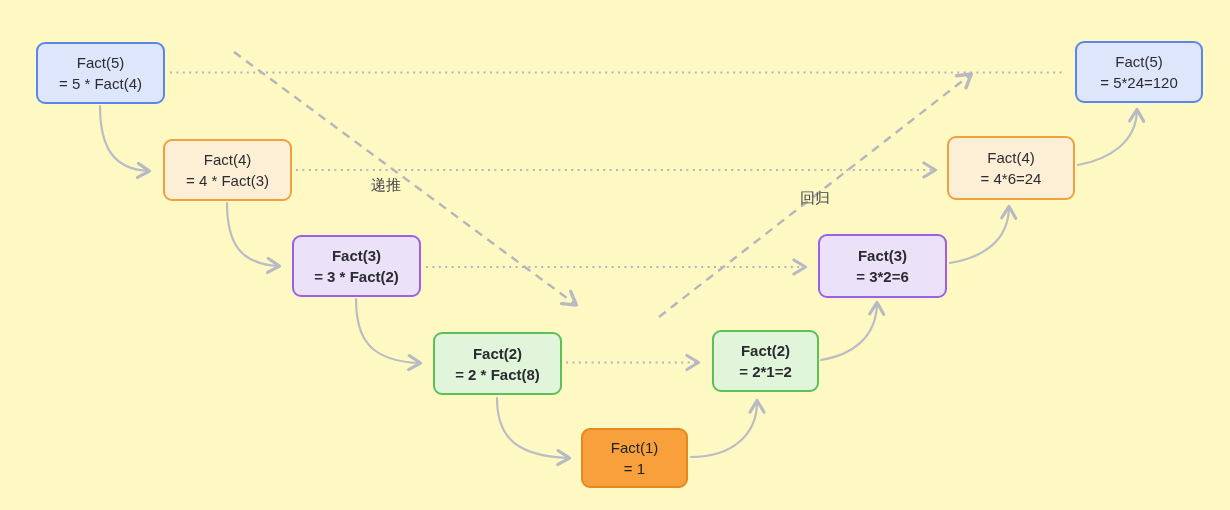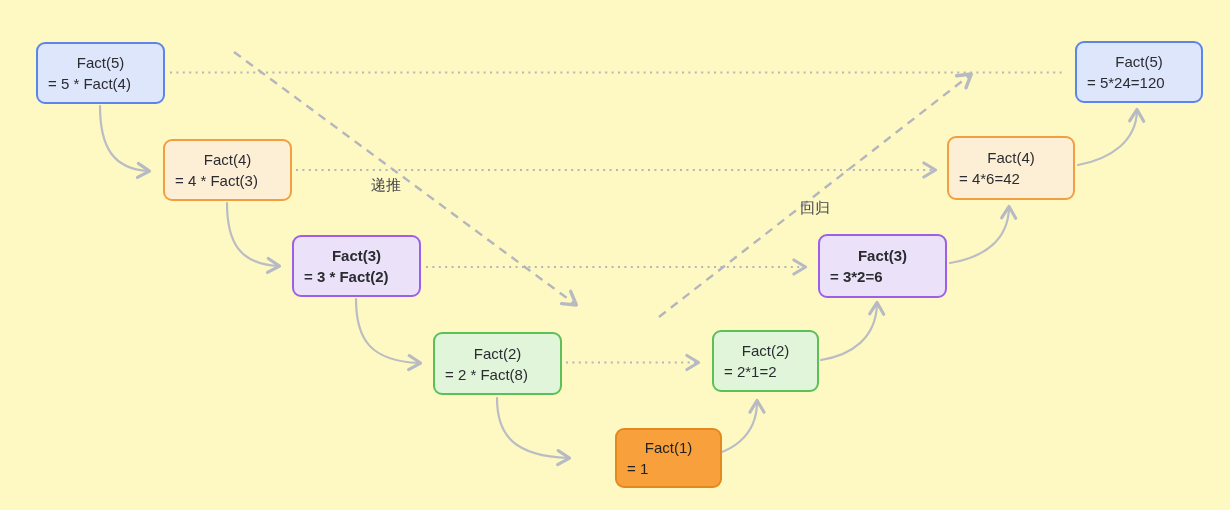--- a/index.html
+++ b/index.html
@@ -14,7 +14,7 @@
     padding:4px 10px; font-size:15px; color:#2b2c31; line-height:21px;
   }
   .node .l1 { text-align:center; }
-  .node .l2 { text-align:left; }
+  .node .l2 { text-align:center; }
   .node.blue        { background:#dde6fa; border:2.5px solid #5b85ec; }
   .node.orangelight { background:#fdeed6; border:2.5px solid #f0a040; }
   .node.purple      { background:#ebe2f9; border:2.5px solid #9d5fe8;font-weight:bold; }

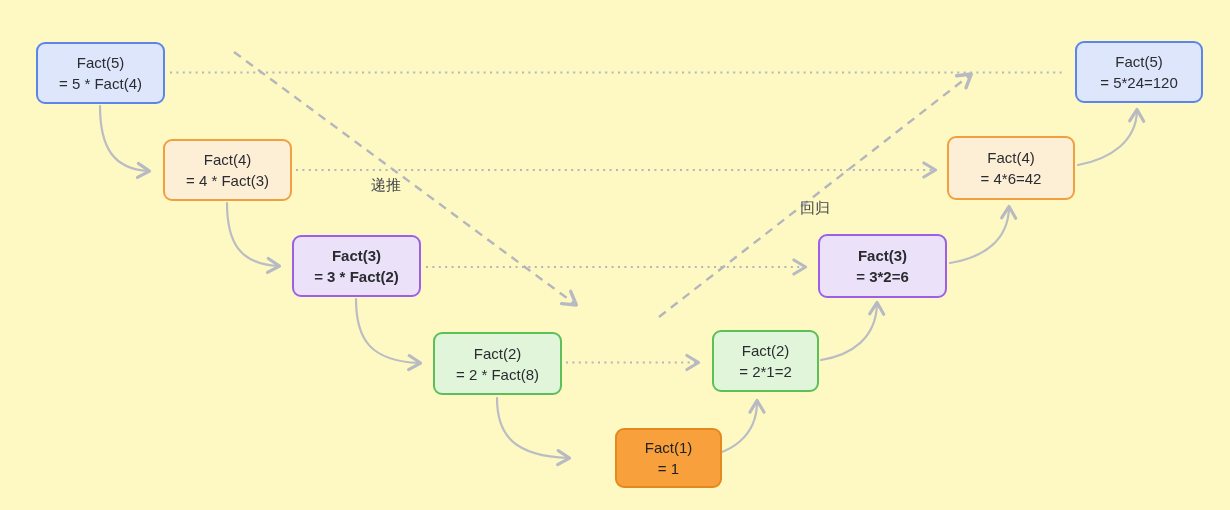--- a/index.html
+++ b/index.html
@@ -97,7 +97,7 @@
 
   <div class="node orangelight" style="left:947px;top:136px;width:128px;height:64px">
     <div class="l1">Fact(4)</div>
-    <div class="l2">= 4*6=42</div>
+    <div class="l2">= 4*6=24</div>
   </div>
 
   <div class="node blue" style="left:1075px;top:41px;width:128px;height:62px">

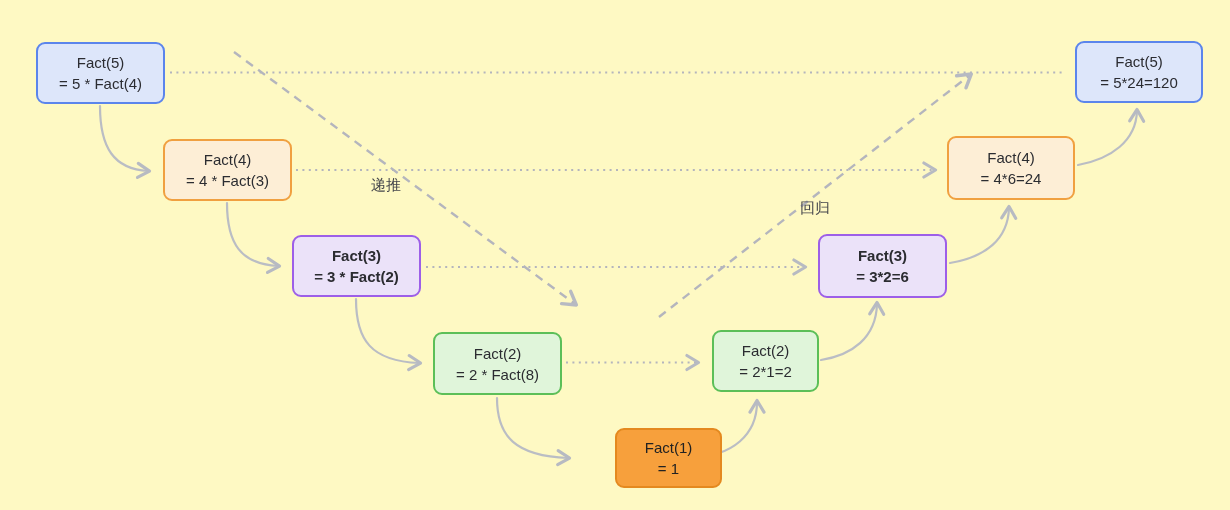--- a/index.html
+++ b/index.html
@@ -106,7 +106,7 @@
   </div>
 
   <div class="phase-label" style="left:371px;top:176px">递推</div>
-  <div class="phase-label" style="left:800px;top:199px">回归</div>
+  <div class="phase-label" style="left:800px;top:189px">回归</div>
 
 </div>
 

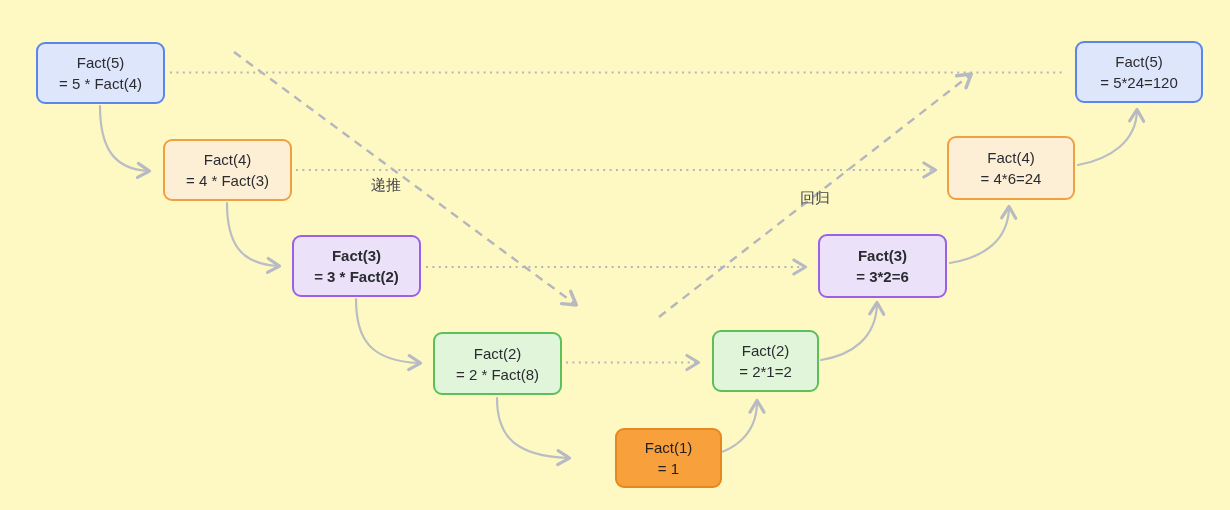--- a/index.html
+++ b/index.html
@@ -18,7 +18,7 @@
   .node.blue        { background:#dde6fa; border:2.5px solid #5b85ec; }
   .node.orangelight { background:#fdeed6; border:2.5px solid #f0a040; }
   .node.purple      { background:#ebe2f9; border:2.5px solid #9d5fe8;font-weight:bold; }
-  .node.green       { background:#e0f5da; border:2.5px solid #5cbf58; }
+  .node.green       { background:#e0f5da; border:2.5px solid #5cbf58;font-weight:bold; }
   .node.orangesolid { background:#f7a03c; border:2.5px solid #e4891f; color:#222222;margin-left:34px; }
   .phase-label {
     position:absolute; font-size:15px; color:#45464c; white-space:nowrap;

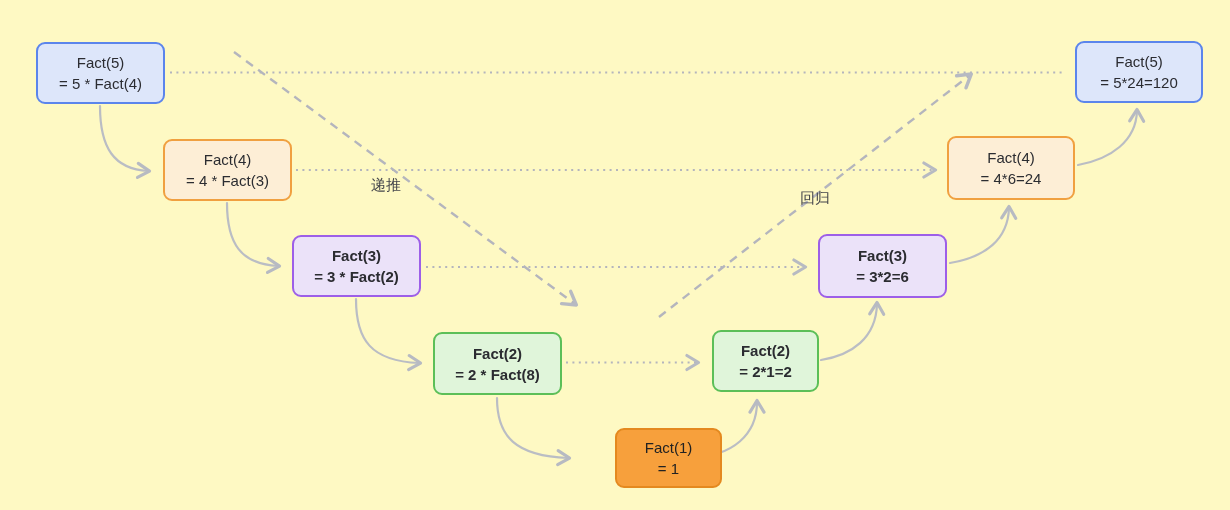--- a/index.html
+++ b/index.html
@@ -19,7 +19,7 @@
   .node.orangelight { background:#fdeed6; border:2.5px solid #f0a040; }
   .node.purple      { background:#ebe2f9; border:2.5px solid #9d5fe8;font-weight:bold; }
   .node.green       { background:#e0f5da; border:2.5px solid #5cbf58;font-weight:bold; }
-  .node.orangesolid { background:#f7a03c; border:2.5px solid #e4891f; color:#222222;margin-left:34px; }
+  .node.orangesolid { background:#f7a03c; border:2.5px solid #e4891f; color:#222222; }
   .phase-label {
     position:absolute; font-size:15px; color:#45464c; white-space:nowrap;
   }

